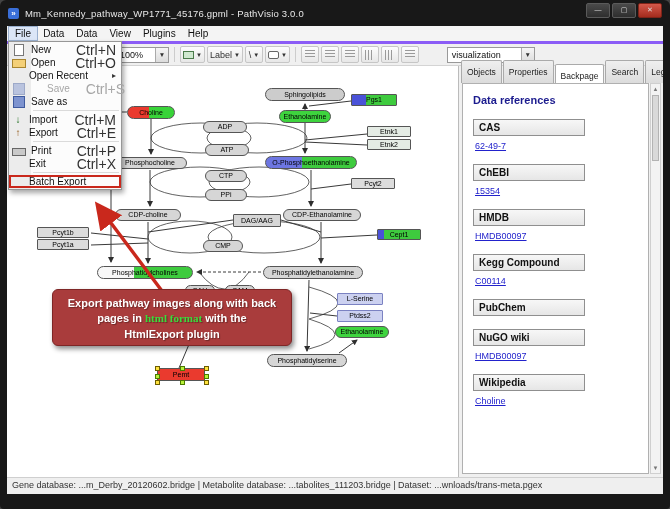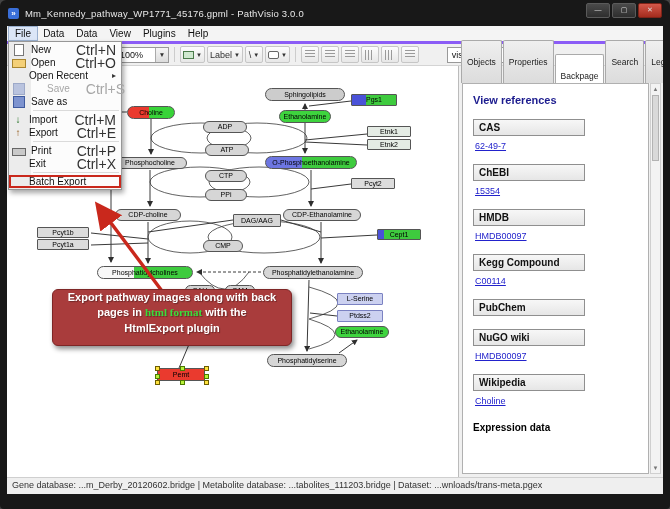--- a/index.html
+++ b/index.html
@@ -58,7 +58,7 @@
   
   .panel{width:204px;flex:0 0 204px;background:#f0f0f0;position:relative;}
   .tabs{position:absolute;left:2px;top:1px;right:2px;height:16px;display:flex;align-items:flex-end;gap:1px;}
-  .tab{font-size:8.5px;padding:16px 5px;background:linear-gradient(#efefef,#dcdcdc);border:1px solid #aaa;
+  .tab{font-size:8.5px;padding:6px 5px;background:linear-gradient(#efefef,#dcdcdc);border:1px solid #aaa;
     border-bottom:none;border-radius:2px 2px 0 0;color:#222;}
   .tab.active{background:#fff;position:relative;top:1px;padding-bottom:3px;}
   .bp{position:absolute;left:3px;right:14px;top:17px;bottom:3px;background:#fff;border:1px solid #b0b0b0;

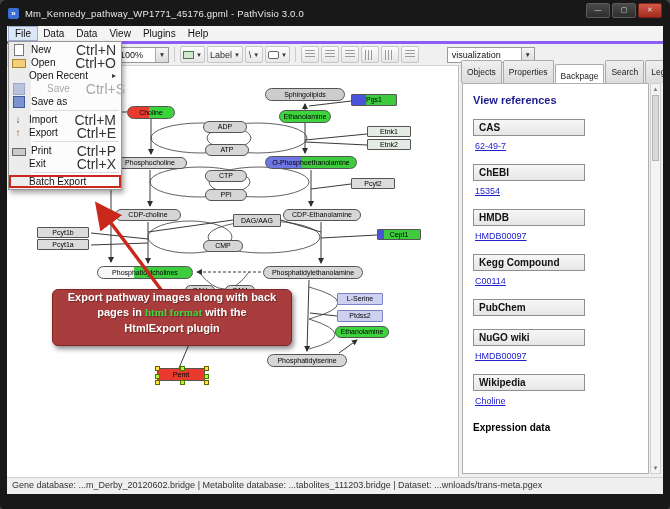--- a/index.html
+++ b/index.html
@@ -273,7 +273,7 @@
             <span class="tab">Legend</span>
           </div>
         <div class="bp">
-          <div class="bp-heading">View references</div>
+          <div class="bp-heading">Data references</div>
           <div id="bp-sections">
               <div class="bp-head">CAS</div>
               <div class="bp-link">62-49-7</div>

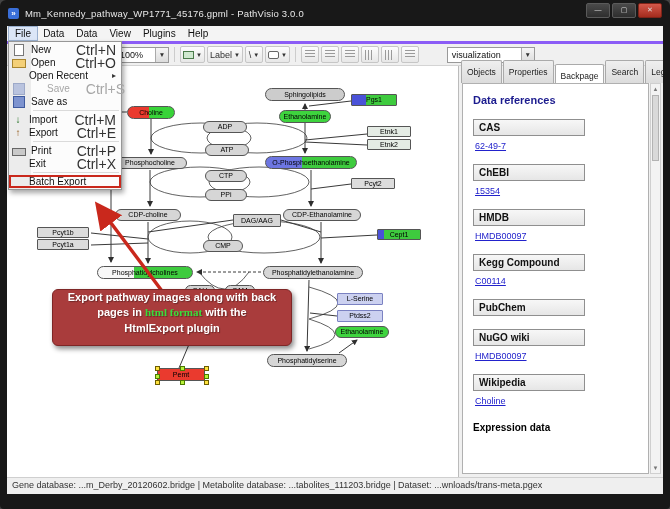--- a/index.html
+++ b/index.html
@@ -103,7 +103,7 @@
   .callout{position:absolute;left:52px;top:289px;width:240px;height:57px;z-index:10;
     background:var(--callout-bg,#a93c3c);border:1px solid #7e2626;border-radius:6px;
     box-shadow:2px 3px 5px rgba(0,0,0,.45);color:#fff;font-weight:bold;font-size:11px;
-    text-align:center;box-sizing:border-box;line-height:1.4;
+    text-align:center;padding-top:6px;box-sizing:border-box;line-height:1.4;
     text-shadow:1px 1px 1px rgba(0,0,0,.35);}
   .callout .hl{color:var(--callout-hl,#3bdc3b);font-family:Liberation Serif, serif;}
 </style>

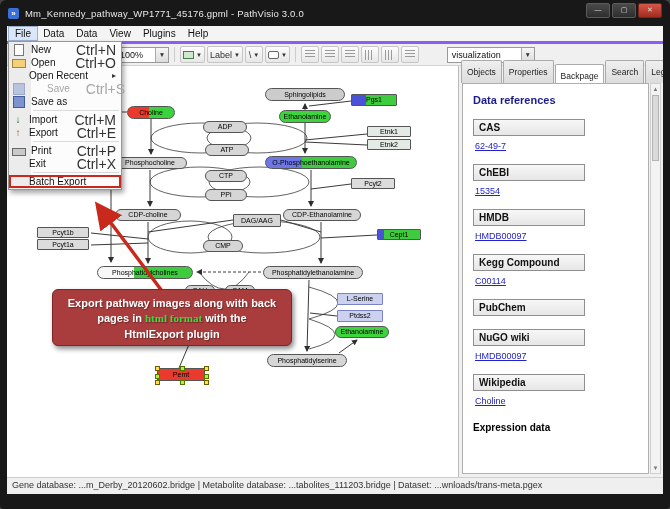--- a/index.html
+++ b/index.html
@@ -289,7 +289,6 @@
               <div class="bp-head">Wikipedia</div>
               <div class="bp-link">Choline</div>
             </div>
-          <div class="bp-footer">Expression data</div>
         </div>
         <div class="scroll">
           <span class="sarr">▲</span>

